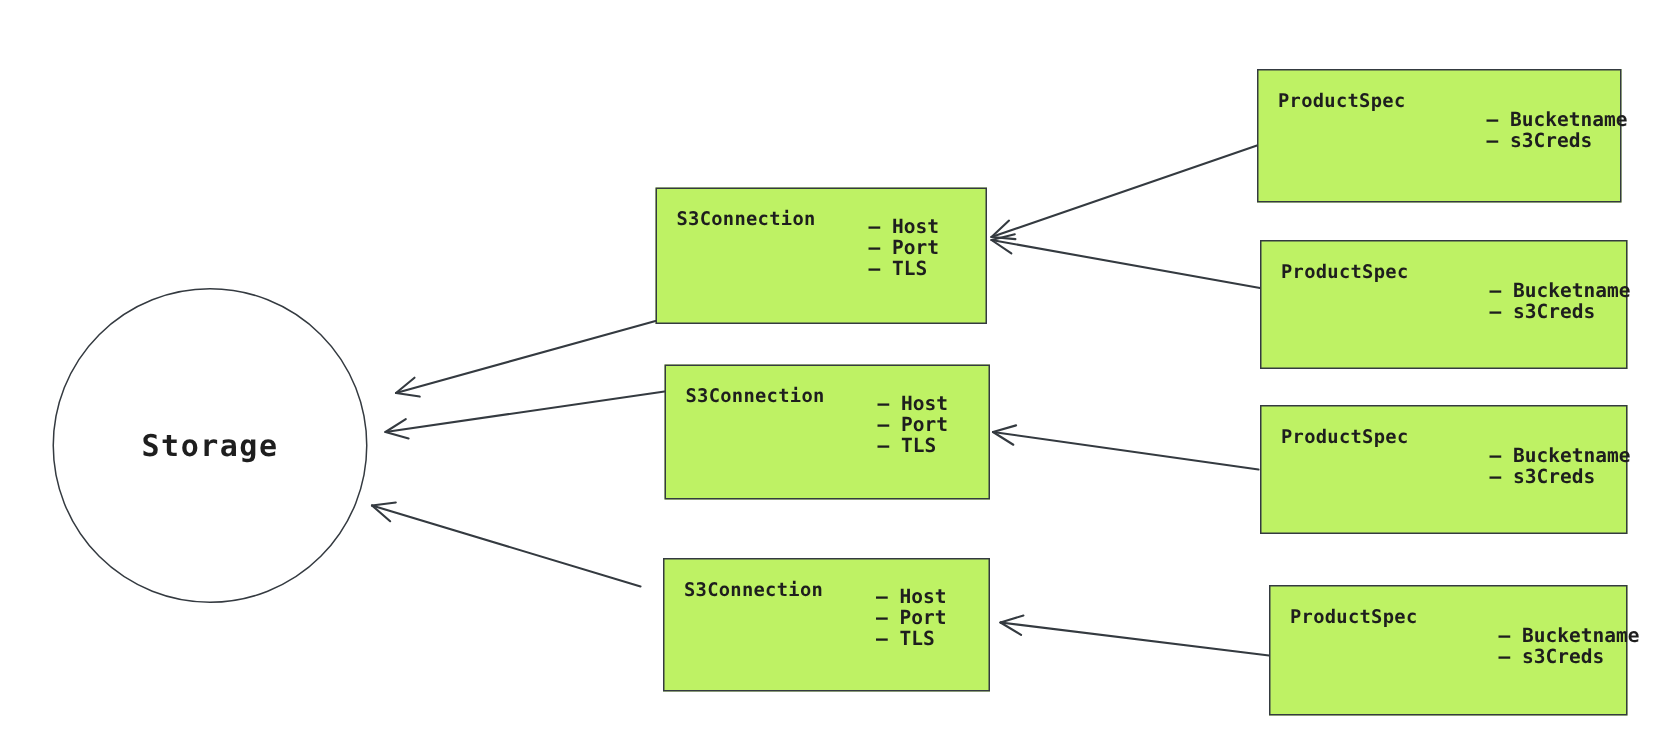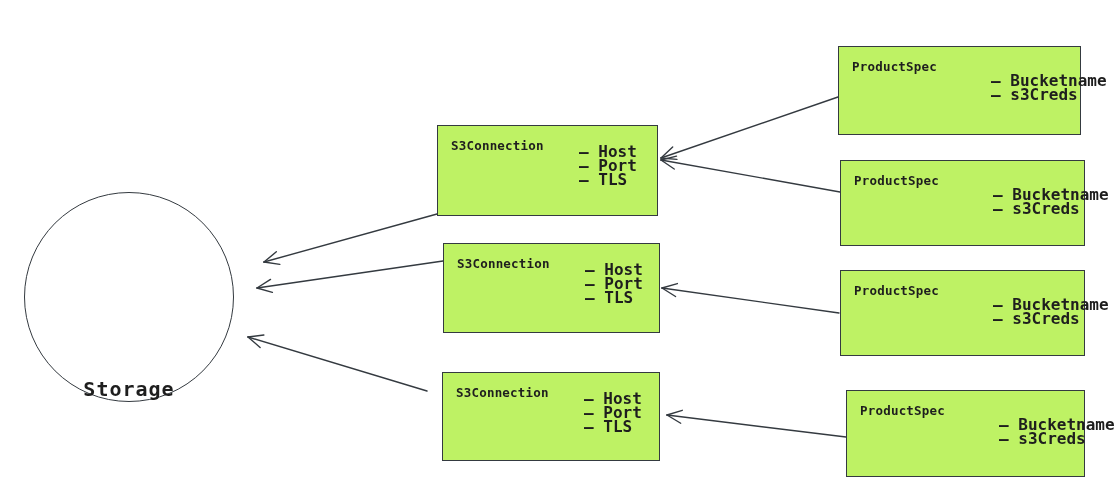--- a/index.html
+++ b/index.html
@@ -38,7 +38,7 @@
   }
   .node-attrs {
     position: absolute;
-    font-size: 16px;
+    font-size: 13px;
     font-weight: 700;
     color: #1e1e1e;
     line-height: 14px;

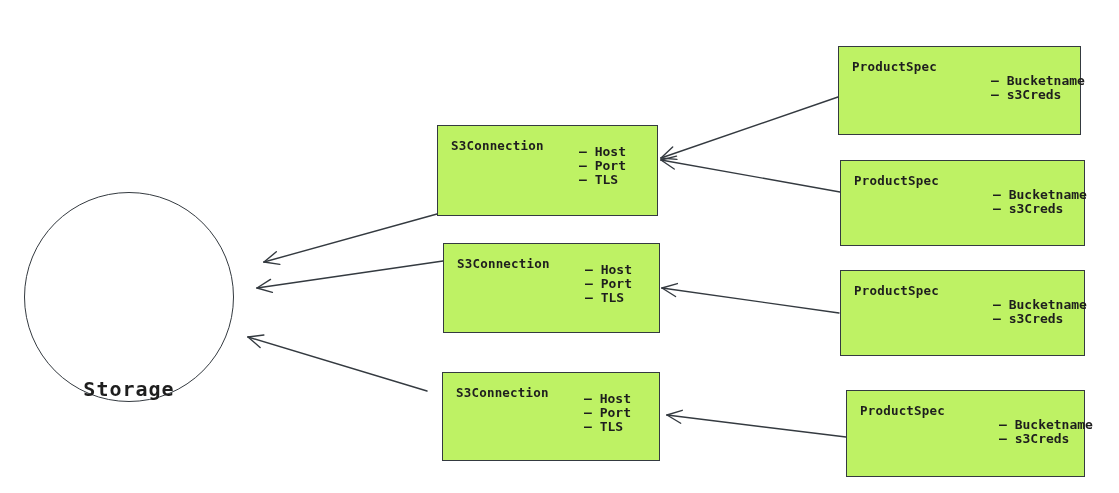--- a/index.html
+++ b/index.html
@@ -76,7 +76,7 @@
 
 <div id="canvas">
 
-  <div class="circle-node" style="left: 24px; top: 192px; width: 210px; height: 210px; align-items: flex-end;">
+  <div class="circle-node" style="left: 35px; top: 192px; width: 210px; height: 210px;">
     <span class="circle-label">Storage</span>
   </div>
 

